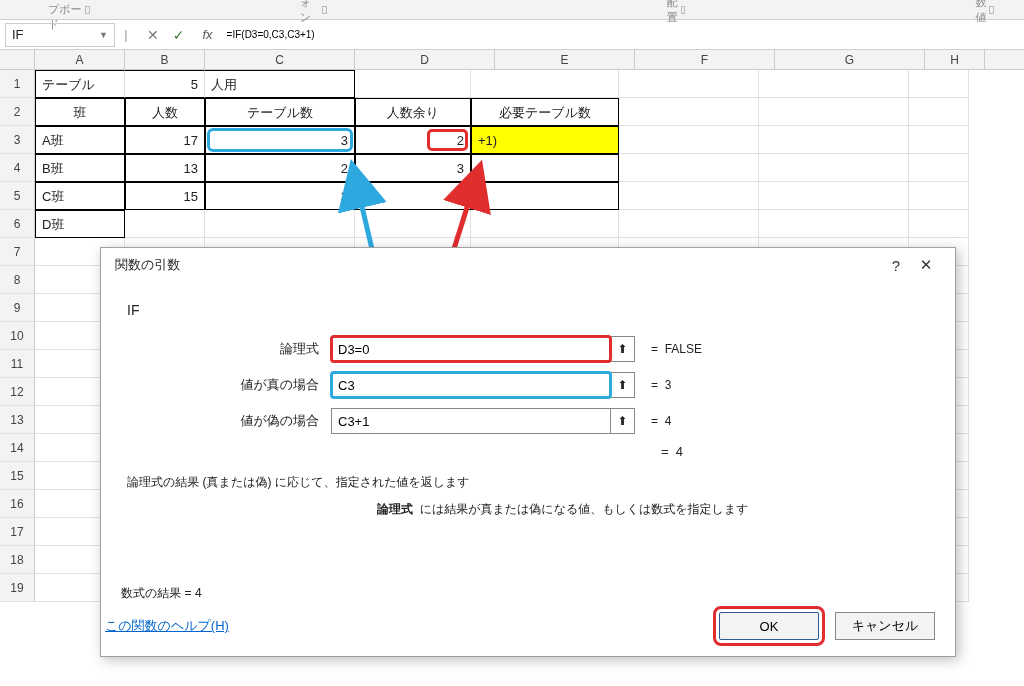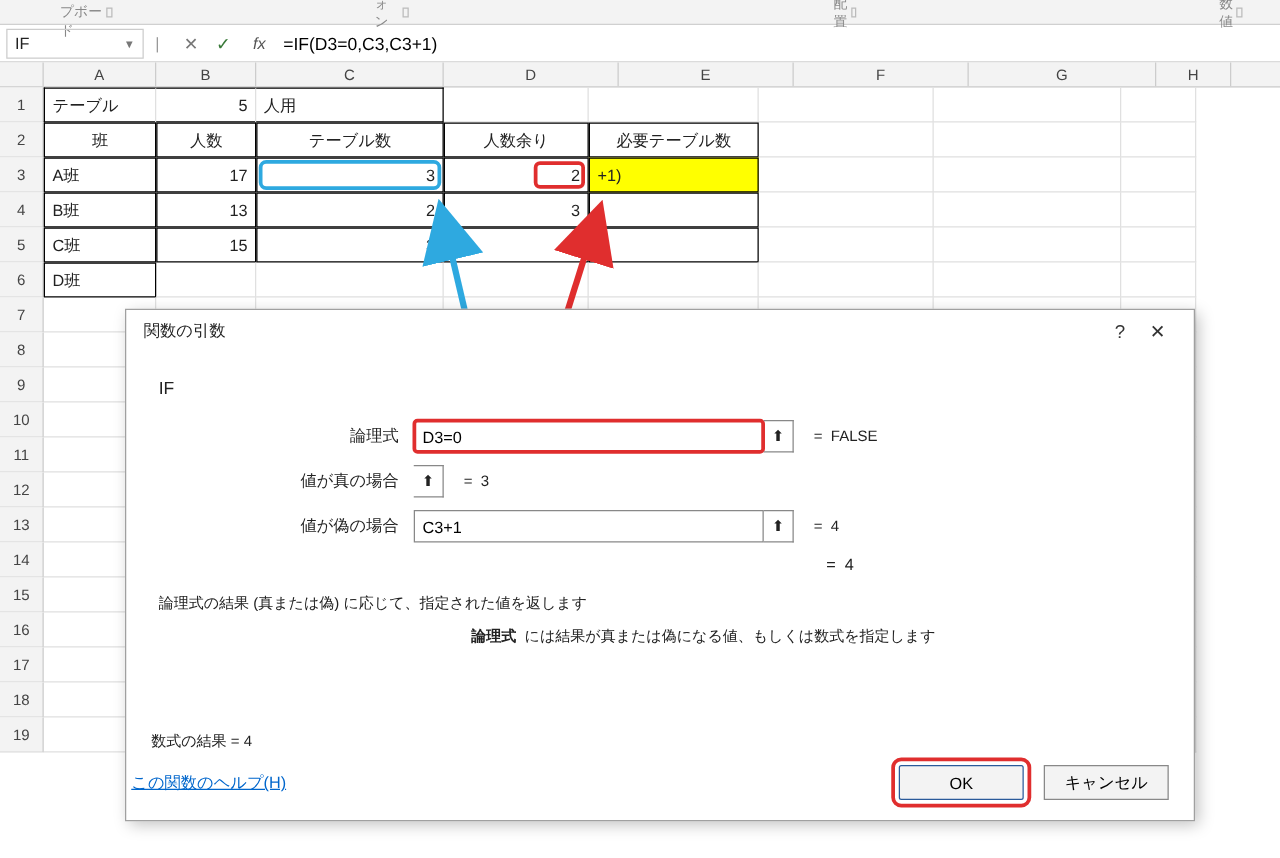--- a/index.html
+++ b/index.html
@@ -22,7 +22,7 @@
 .fbtns span { color:#777; font-size:14px;}
 .fbtns .chk { color:#3a7a3a;}
 .fx { font-style: italic; color:#555; margin:0 8px;}
-.formula-input { flex:1; padding:2px 6px; border:none; font-size:14px; outline:none; }
+.formula-input { flex:1; padding:2px 6px; border:none; font-size:10px; outline:none; }
 
 
 .grid-wrap { position:relative; }

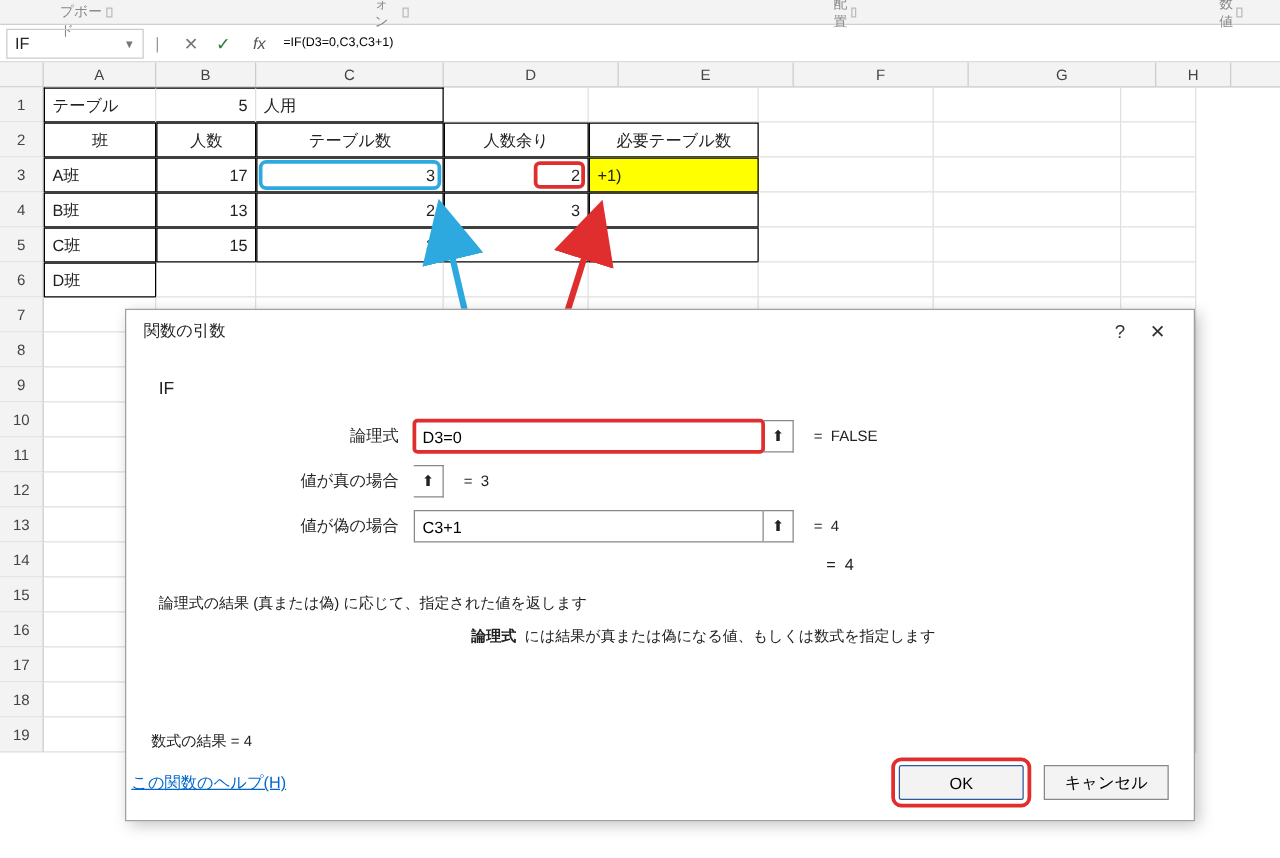--- a/index.html
+++ b/index.html
@@ -38,7 +38,7 @@
 .rh { width:35px; border-right:1px solid #ccc; border-bottom:1px solid #e0e0e0; background:#f3f3f3; text-align:center; font-size:12px; color:#444; line-height:28px; }
 .cell { border-right:1px solid #e0e0e0; border-bottom:1px solid #e0e0e0; padding:0 6px; line-height:28px; font-size:13px; }
 .cell.A { width:90px;} .cell.B { width:80px;} .cell.C { width:150px;}
-.cell.D { width:116px;} .cell.E { width:136px;} .cell.F { width:140px;}
+.cell.D { width:116px;} .cell.E { width:148px;} .cell.F { width:140px;}
 .cell.G { width:150px;} .cell.H { width:60px;}
 .cell.r { text-align:right;}
 .cell.ctr { text-align:center;}

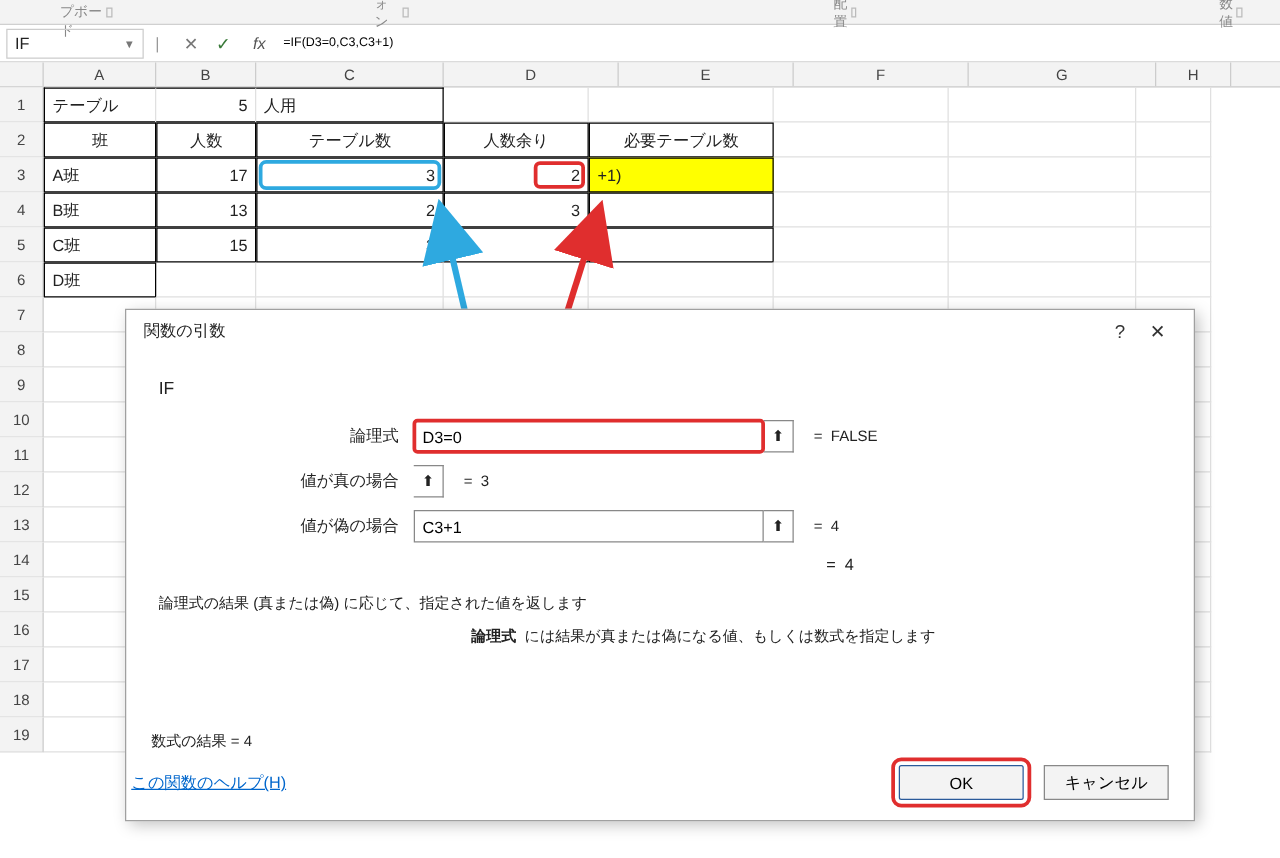--- a/index.html
+++ b/index.html
@@ -369,6 +369,7 @@
     </div>
     <div class="argrow hl-blue">
       <div class="arglabel">値が真の場合</div>
+      <input class="arginput" value="C3" style="">
       <div class="argbtn">⬆</div>
       <div class="argeq"><span>=</span>&nbsp;&nbsp;<span>3</span></div>
     </div>

